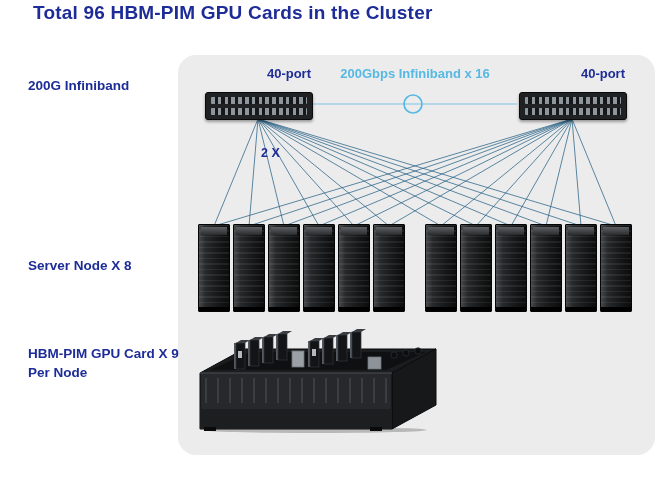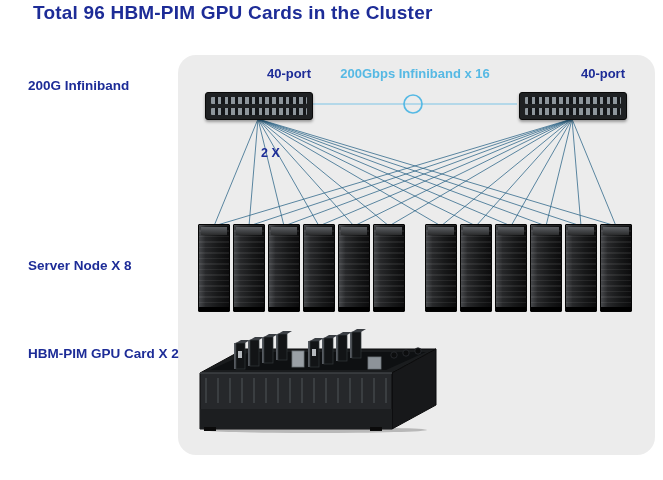--- a/index.html
+++ b/index.html
@@ -120,7 +120,7 @@
     <div>Server Node X 8</div>
   </div>
   <div class="side-label lbl-gpu">
-    <div>HBM-PIM GPU Card X 2</div>
+    <div>HBM-PIM GPU Card X 9</div>
   </div>
 
   <div class="port-label left">40-port</div>

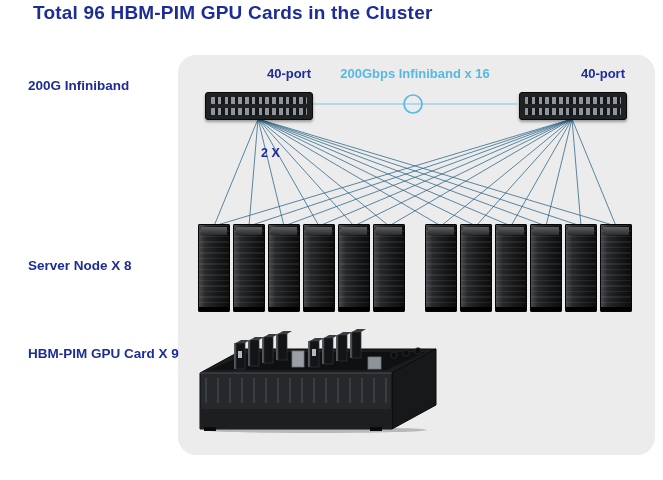--- a/index.html
+++ b/index.html
@@ -121,6 +121,7 @@
   </div>
   <div class="side-label lbl-gpu">
     <div>HBM-PIM GPU Card X 9</div>
+    <div>Per Node</div>
   </div>
 
   <div class="port-label left">40-port</div>

